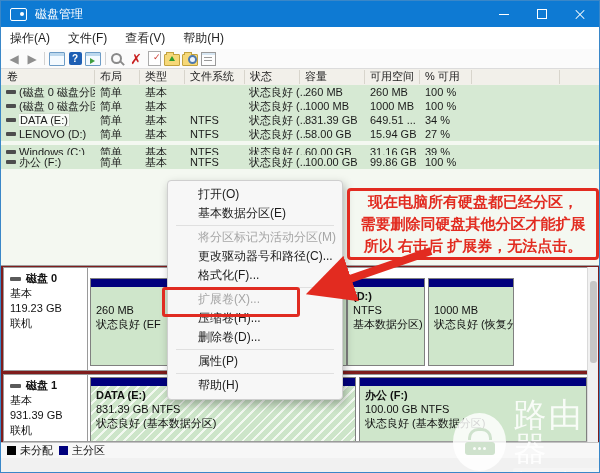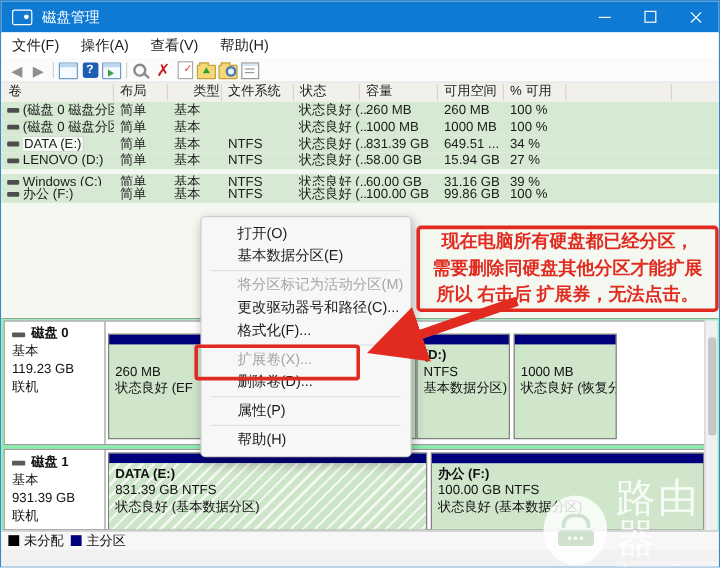--- a/index.html
+++ b/index.html
@@ -124,8 +124,8 @@
   </div>
 
   <div class="menubar">
+    <span class="menu-item">操作(A)</span>
     <span class="menu-item">文件(F)</span>
-    <span class="menu-item">操作(A)</span>
     <span class="menu-item">查看(V)</span>
     <span class="menu-item">帮助(H)</span>
   </div>

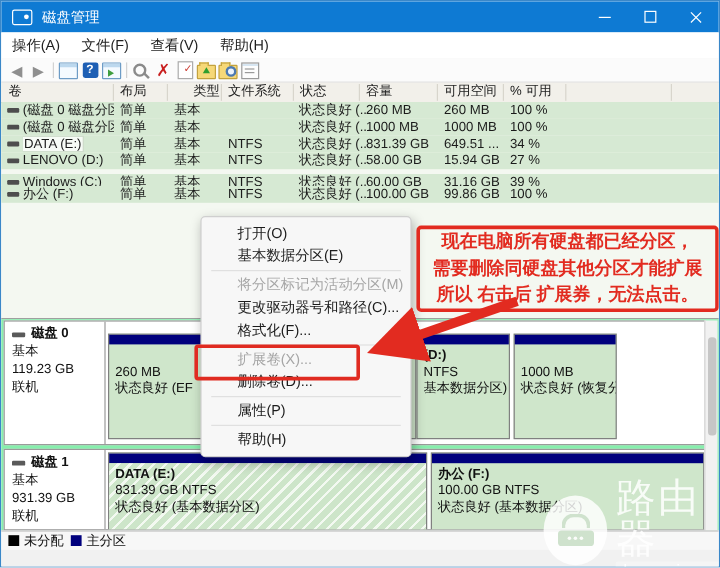--- a/index.html
+++ b/index.html
@@ -164,7 +164,7 @@
     <div class="listheader">
       <span class="hcell" style="left:6px">卷</span>
       <span class="hcell" style="left:99px">布局</span>
-      <span class="hcell" style="left:160px">类型</span>
+      <span class="hcell" style="left:144px">类型</span>
       <span class="hcell" style="left:189px">文件系统</span>
       <span class="hcell" style="left:249px">状态</span>
       <span class="hcell" style="left:304px">容量</span>

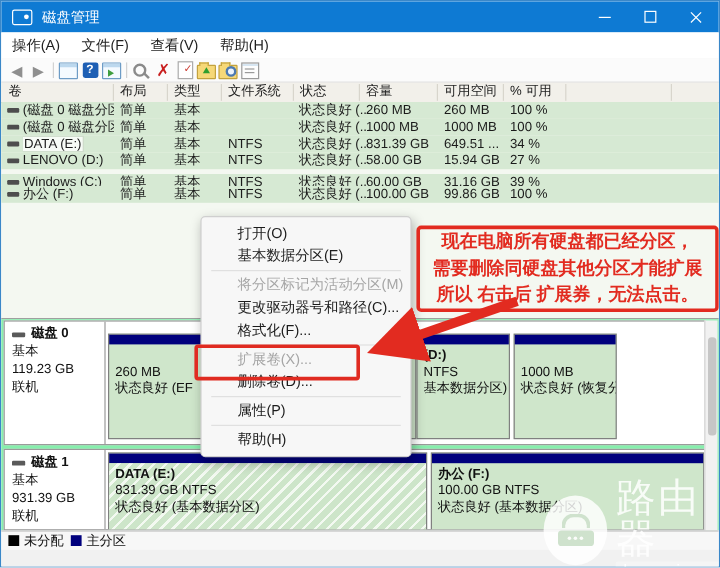--- a/index.html
+++ b/index.html
@@ -67,7 +67,7 @@
   
   .splitter{position:absolute;left:0;top:264px;width:100%;height:1px;background:#9f9f9f;}
   
-  .bottompane{position:absolute;left:0;top:265px;width:100%;height:176px;background:#86efac;}
+  .bottompane{position:absolute;left:0;top:265px;width:100%;height:176px;background:#7f1d1d;}
   .disk-row{position:absolute;left:2px;width:585px;border:1px solid #9a9a9a;background:#fff;box-sizing:border-box;overflow:hidden;}
   .disk-row0{top:1px;height:104px;}
   .disk-row1{top:108px;height:68px;}

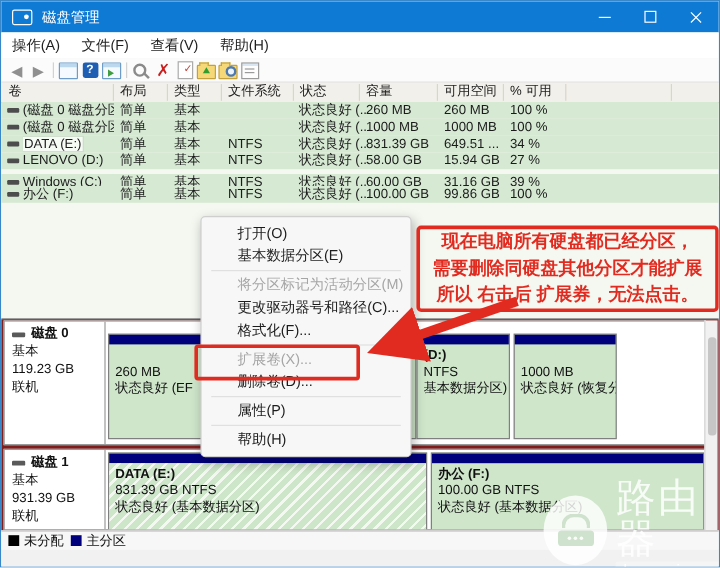--- a/index.html
+++ b/index.html
@@ -344,6 +344,7 @@
     <div class="mi">格式化(F)...</div>
     <div class="msep"></div>
     <div class="mi disabled">扩展卷(X)...</div>
+    <div class="mi">压缩卷(H)...</div>
     <div class="mi">删除卷(D)...</div>
     <div class="msep"></div>
     <div class="mi">属性(P)</div>

